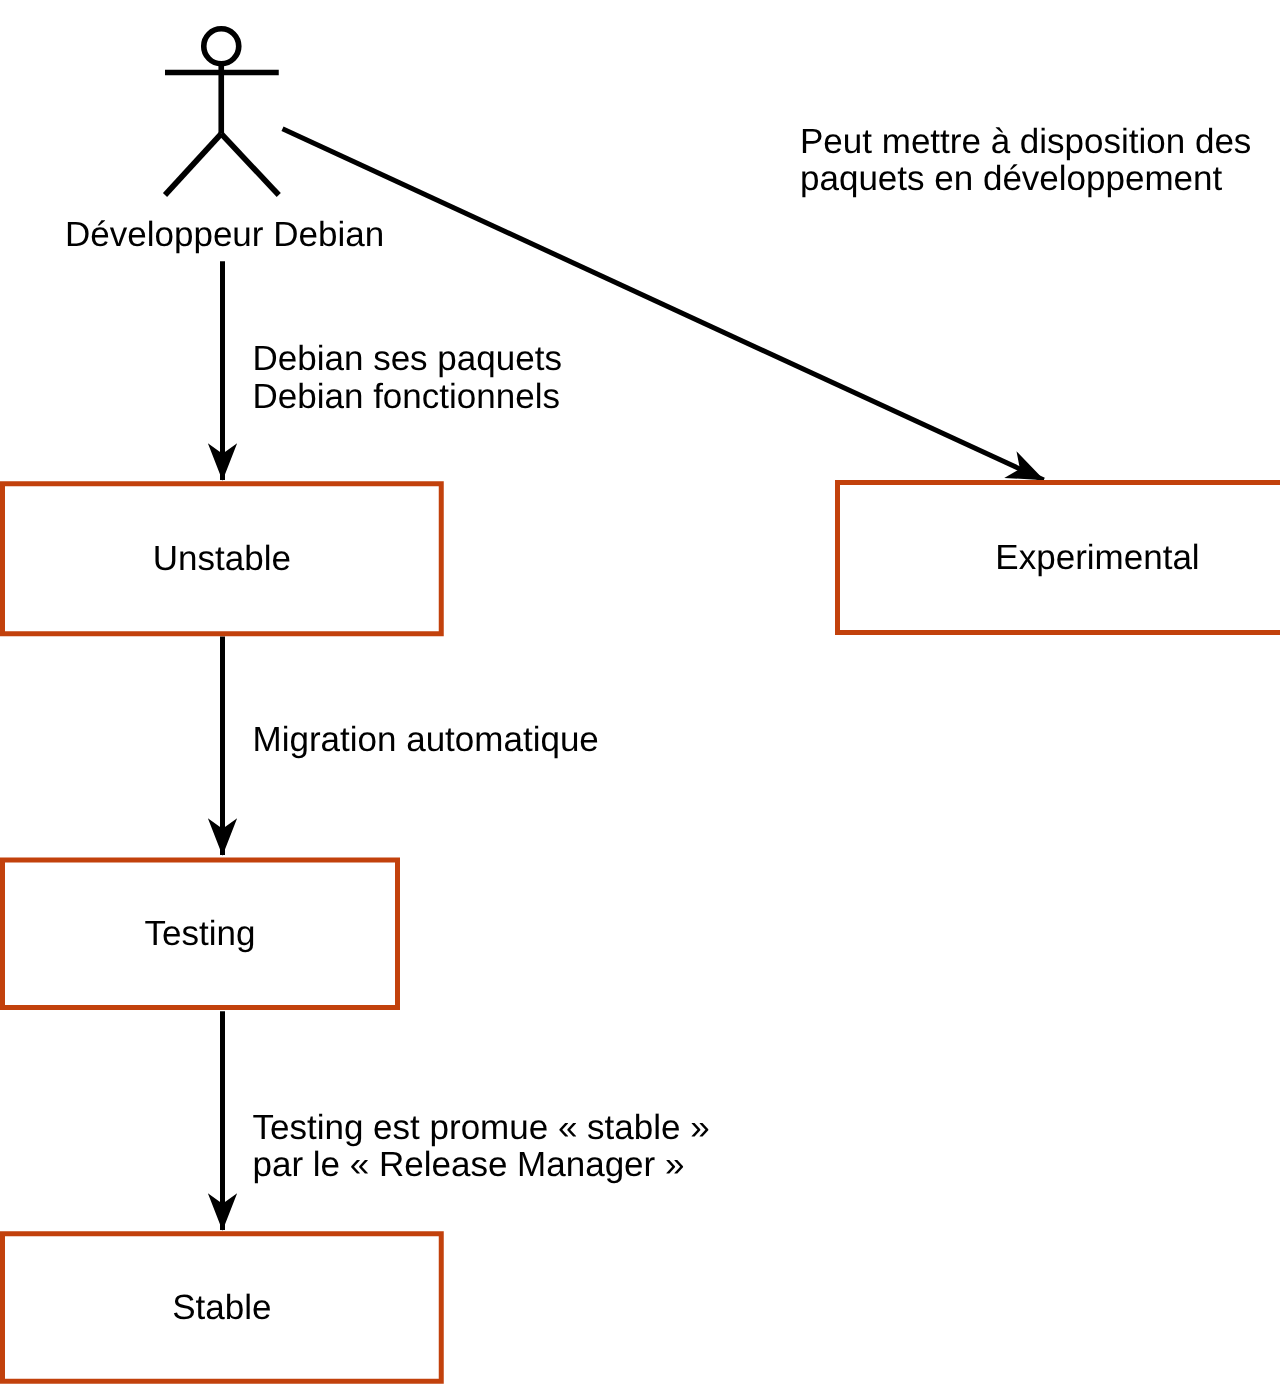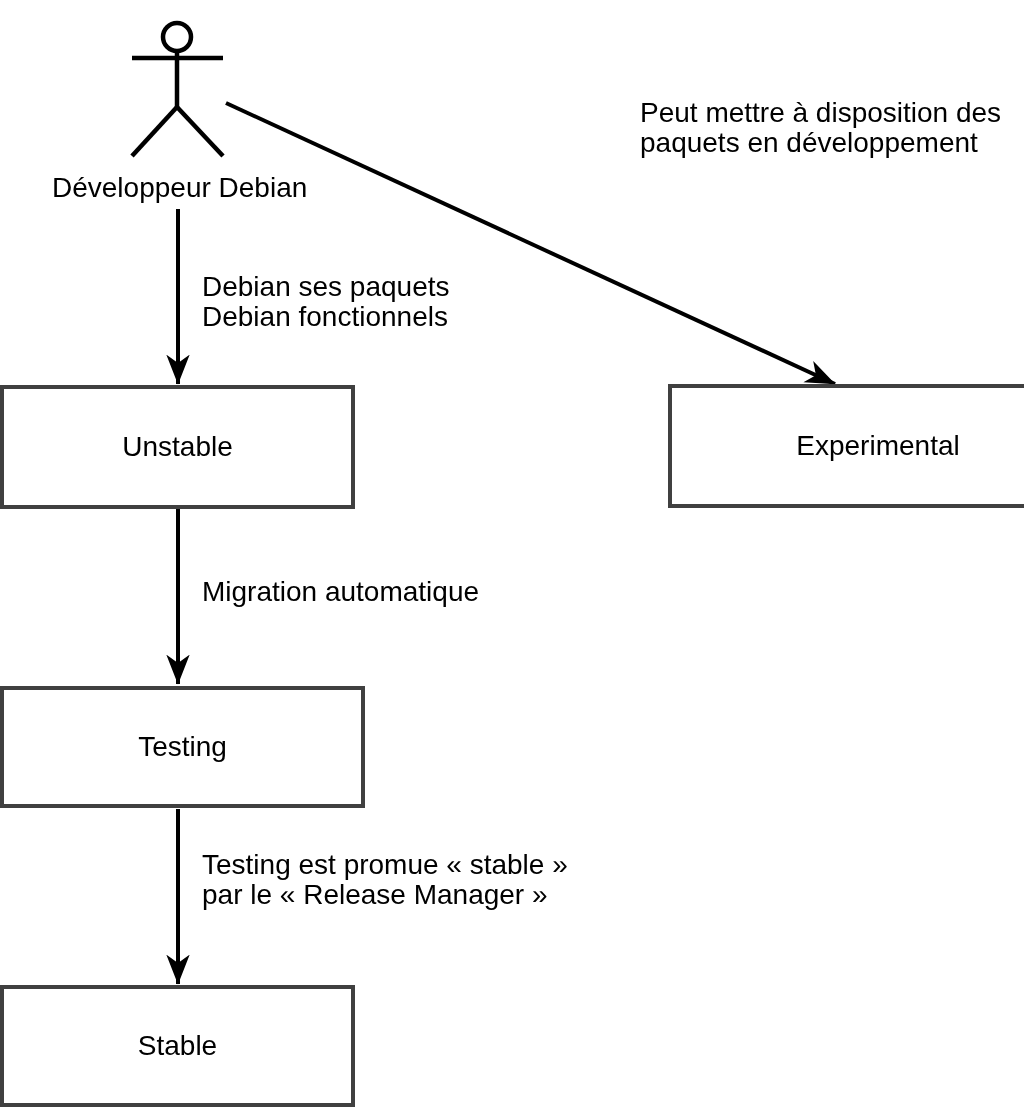--- a/index.html
+++ b/index.html
@@ -30,7 +30,7 @@
   .node {
     position: absolute;
     box-sizing: border-box;
-    border: 4px solid #404040;
+    border: 4px solid #c2410c;
     background: #ffffff;
     display: flex;
     align-items: center;

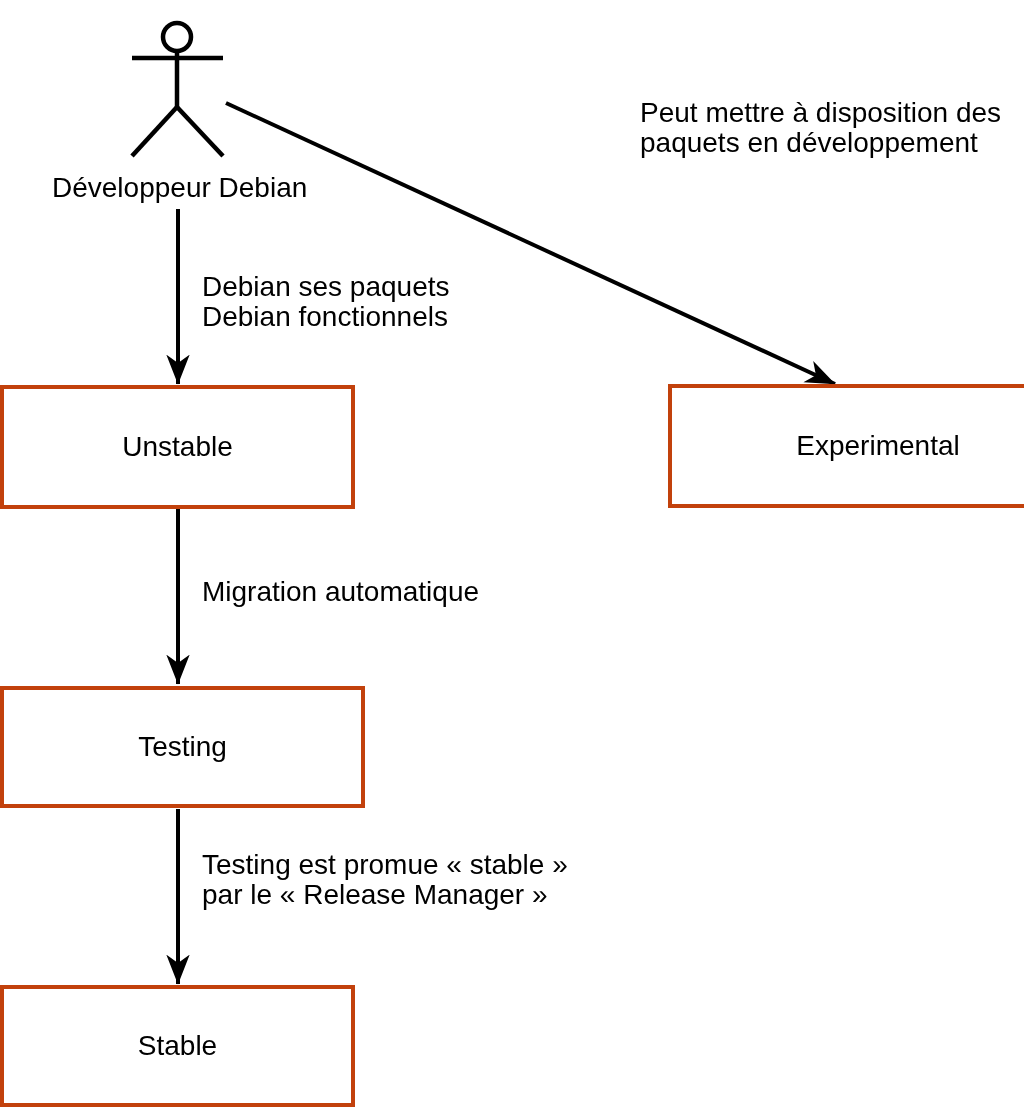--- a/index.html
+++ b/index.html
@@ -43,7 +43,7 @@
   }
   .node-unstable     { left: 0px;   top: 385px; width: 355px; height: 124px; }
   .node-experimental { left: 668px; top: 384px; width: 420px; height: 124px; }
-  .node-testing      { left: 0px;   top: 686px; width: 365px; height: 122px; }
+  .node-testing      { left: 0px;   top: 686px; width: 320px; height: 122px; }
   .node-stable       { left: 0px;   top: 985px; width: 355px; height: 122px; text-align: center; }
   .label {
     position: absolute;

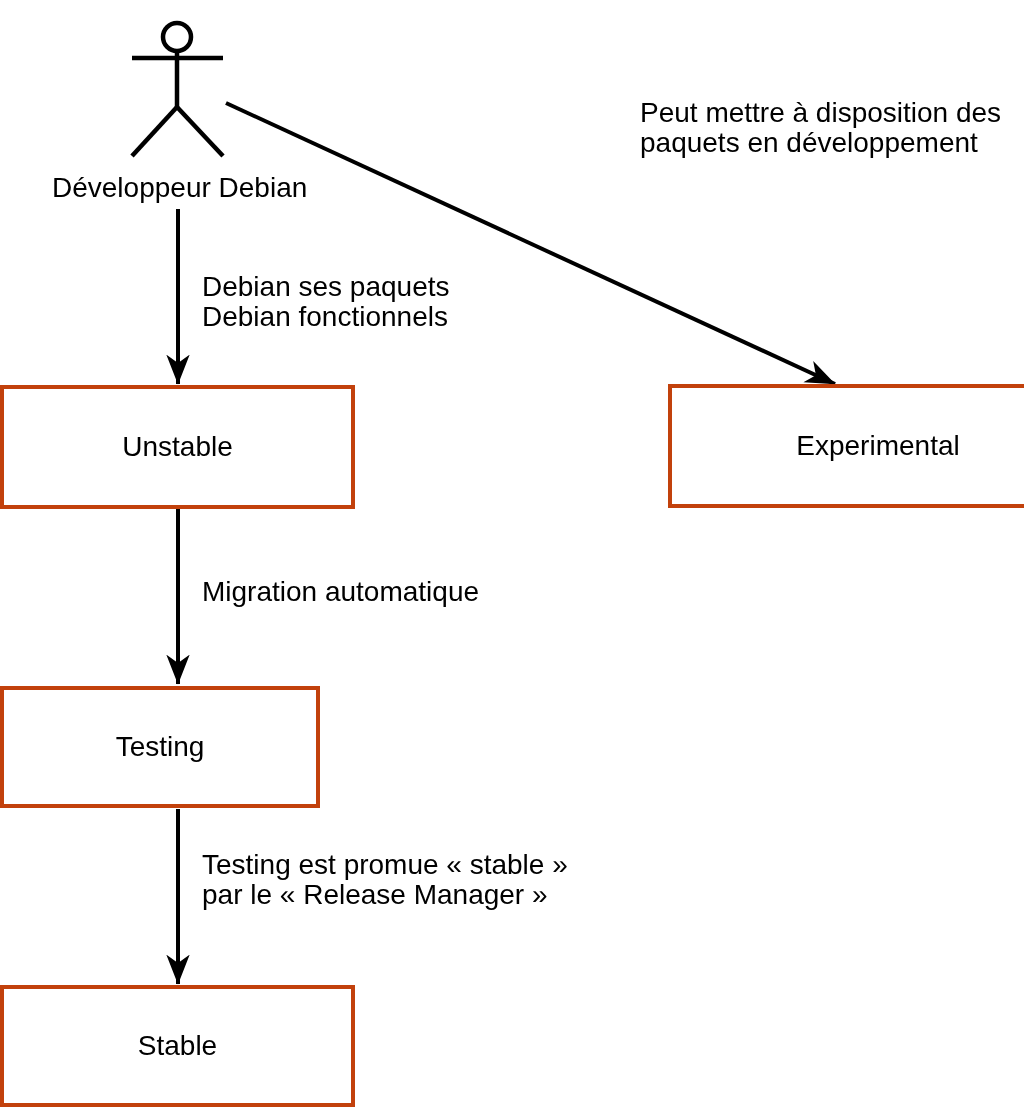--- a/index.html
+++ b/index.html
@@ -55,7 +55,7 @@
   .lbl-envoie       { left: 202px; top: 272px; }
   .lbl-peut         { left: 640px; top: 98px;  }
   .lbl-migration    { left: 202px; top: 577px; }
-  .lbl-promue       { left: 202px; top: 850px; }
+  .lbl-promue       { left: 202px; top: 887px; }
 </style>
 </head>
 <body>

